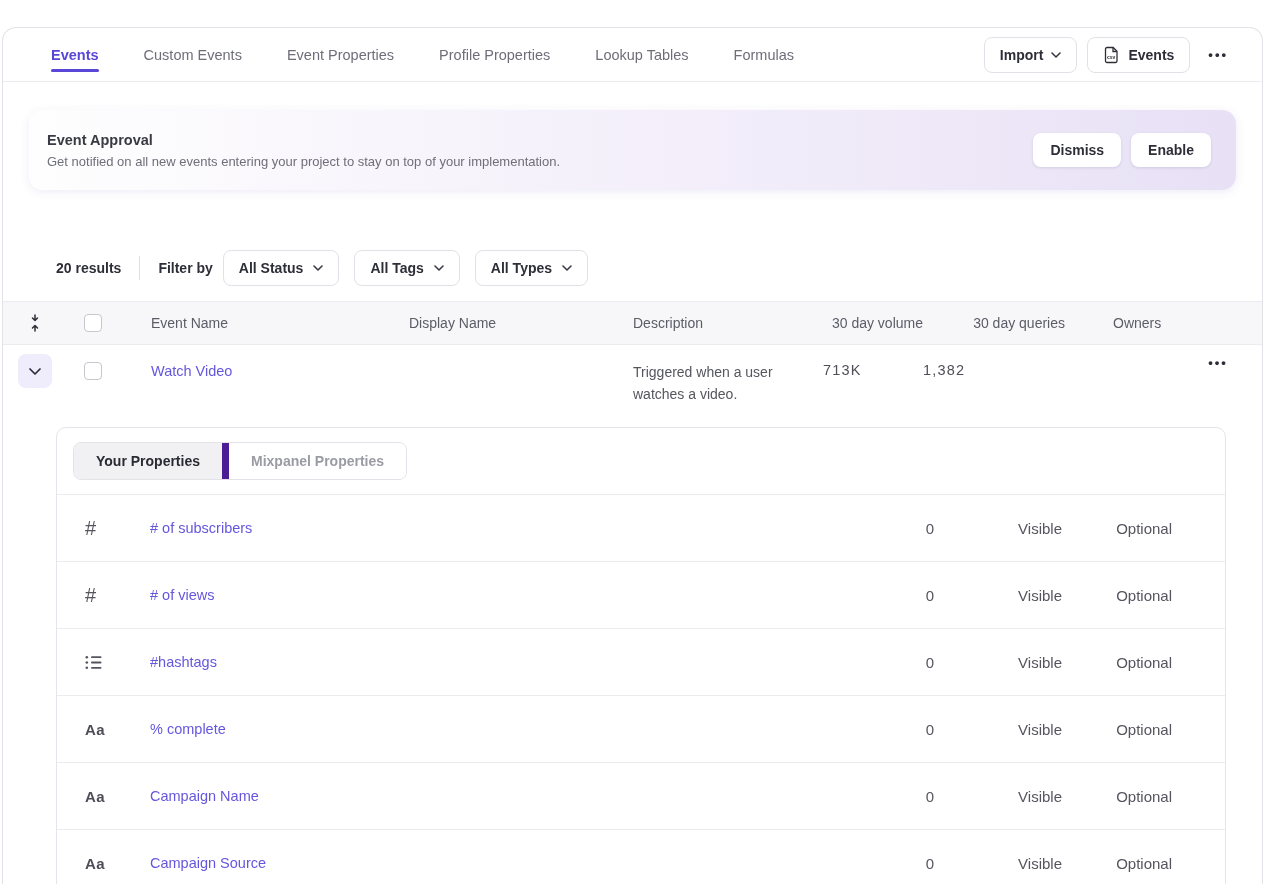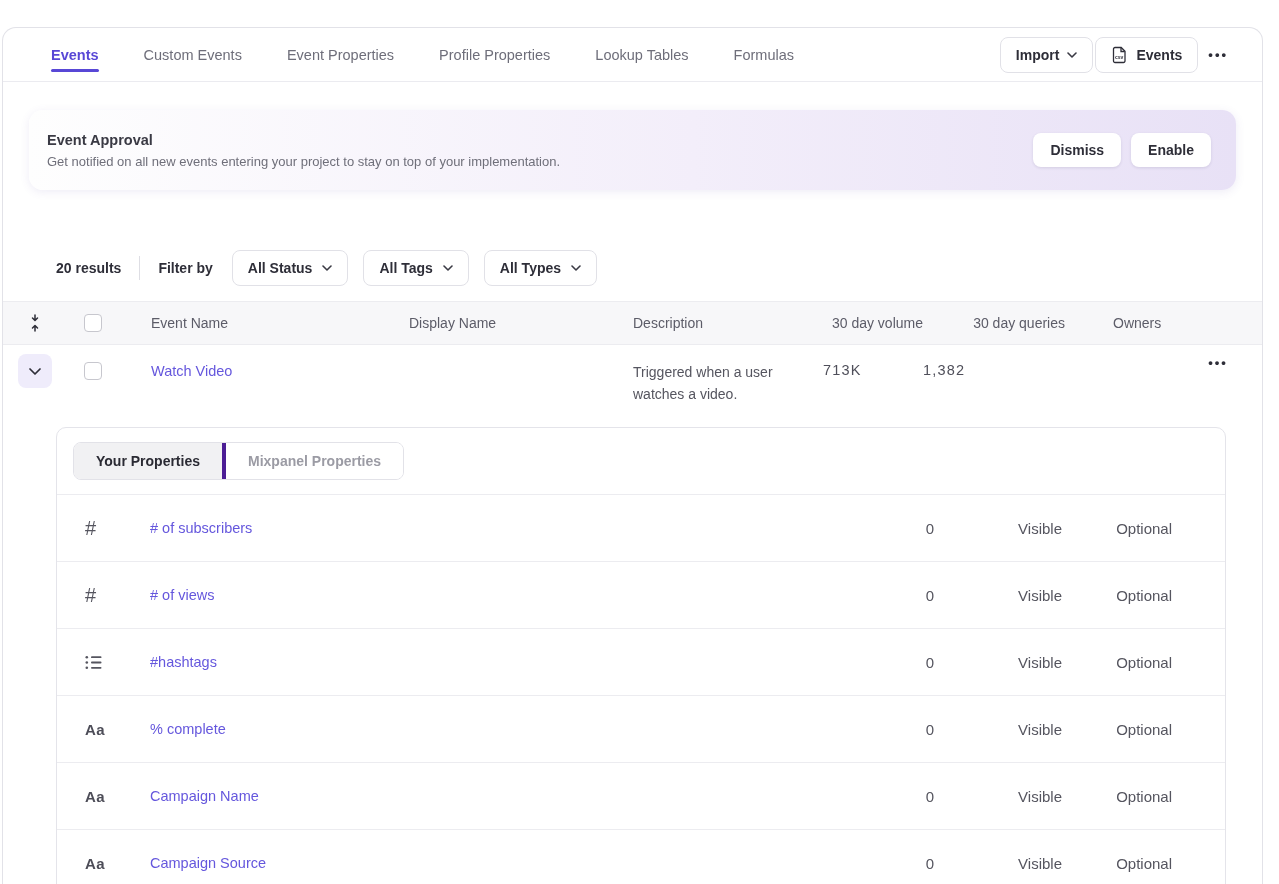--- a/index.html
+++ b/index.html
@@ -20,7 +20,7 @@
   .nav-tab .underline { display: none; }
   .nav-tab.active .underline { display: block; position: absolute; left: 0; right: 0;
     bottom: 9px; height: 3px; border-radius: 2px; background: #5847d6; }
-  .nav-actions { display: flex; align-items: center; gap: 2px; }
+  .nav-actions { display: flex; align-items: center; gap: 10px; }
   .btn { display: inline-flex; align-items: center; gap: 8px; height: 36px;
     padding: 0 15px; background: #fff; border: 1px solid #e1e1e7; border-radius: 8px;
     font-size: 14px; font-weight: 600; color: #2e2e38; cursor: pointer;

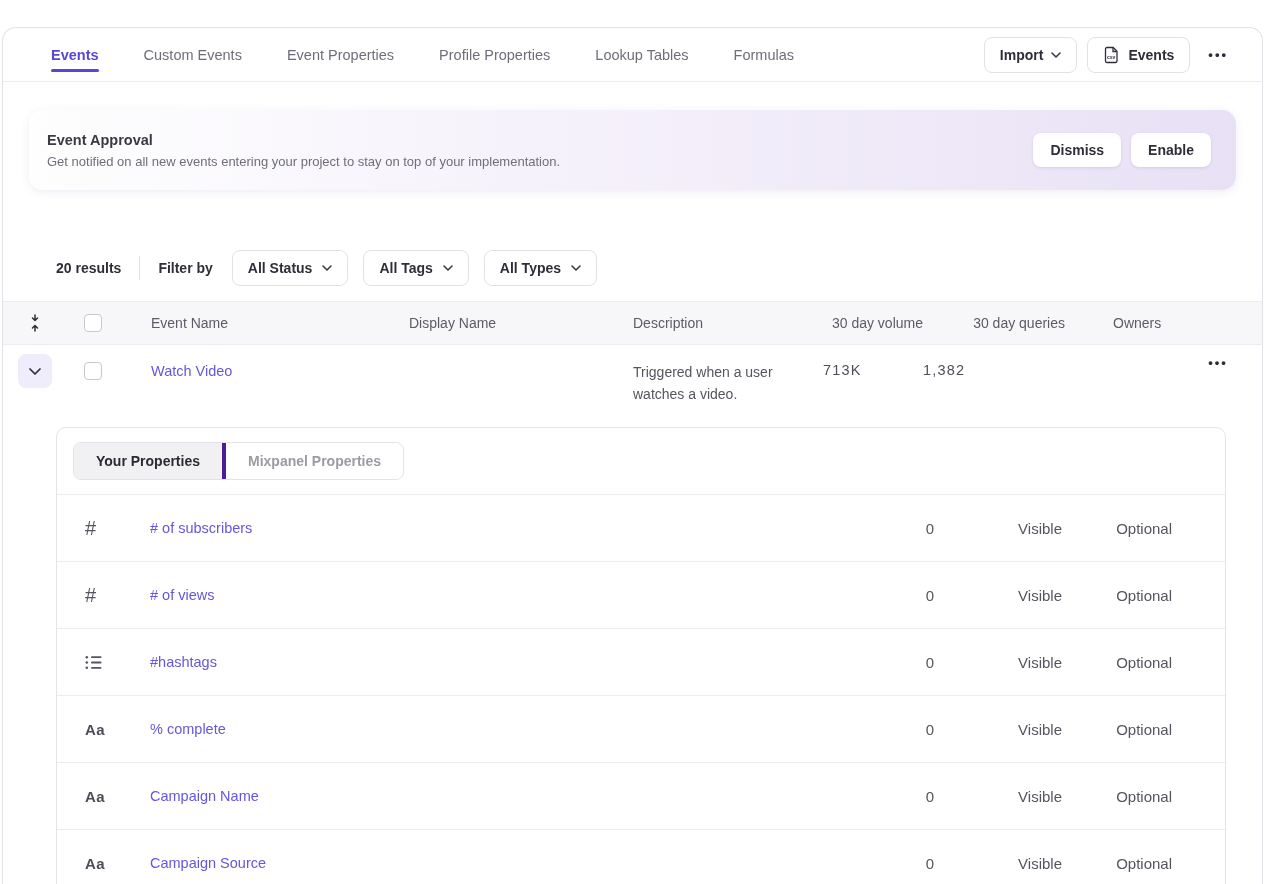--- a/index.html
+++ b/index.html
@@ -47,7 +47,7 @@
     display: flex; align-items: center; }
   .results-count { font-size: 14px; font-weight: 700; color: #2e2e38; }
   .vdivider { width: 1px; height: 24px; background: #dedee4; margin: 0 18px; }
-  .filterby { font-size: 14px; font-weight: 600; color: #2e2e38; margin-right: 19px; }
+  .filterby { font-size: 14px; font-weight: 600; color: #2e2e38; margin-right: 10px; }
   .dropdown { display: inline-flex; align-items: center; gap: 10px; height: 36px;
     padding: 0 15px; border: 1px solid #e1e1e7; border-radius: 8px; background: #fff;
     font-size: 14px; font-weight: 600; color: #2e2e38; margin-right: 15px; cursor: pointer;

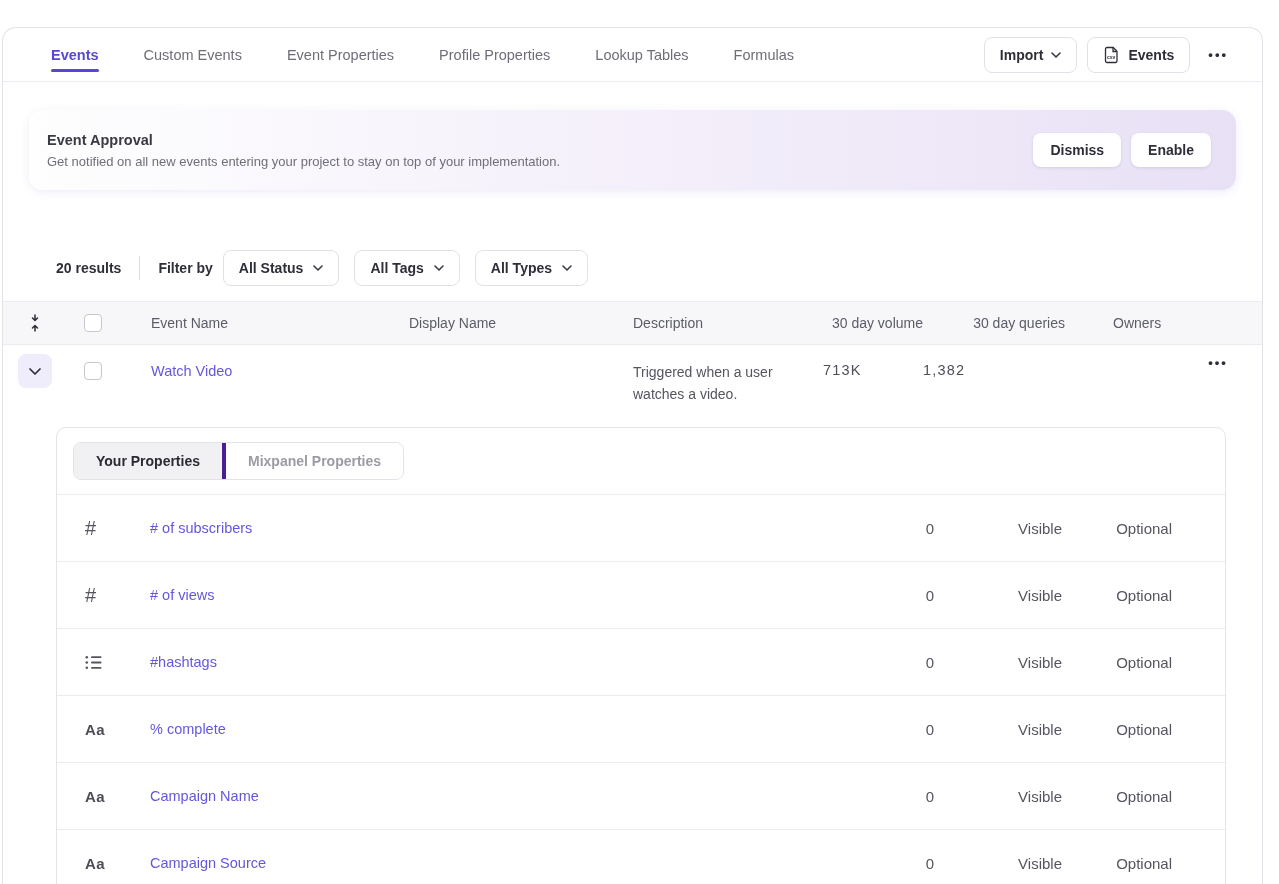--- a/index.html
+++ b/index.html
@@ -94,7 +94,7 @@
     background: #fff; border: none; font-size: 14px; font-weight: 600; color: #9b9ba4;
     cursor: pointer; font-family: "Liberation Sans", sans-serif; }
   .ptab.active { background: #f1f1f3; color: #2a2a33; }
-  .ptab + .ptab { border-left: 4px solid #4c1d95; }
+  .ptab + .ptab { border-left: 7px solid #4c1d95; }
 
   .prow { height: 67px; display: grid;
     grid-template-columns: 93px minmax(0,1fr) 110px 128px 110px;

